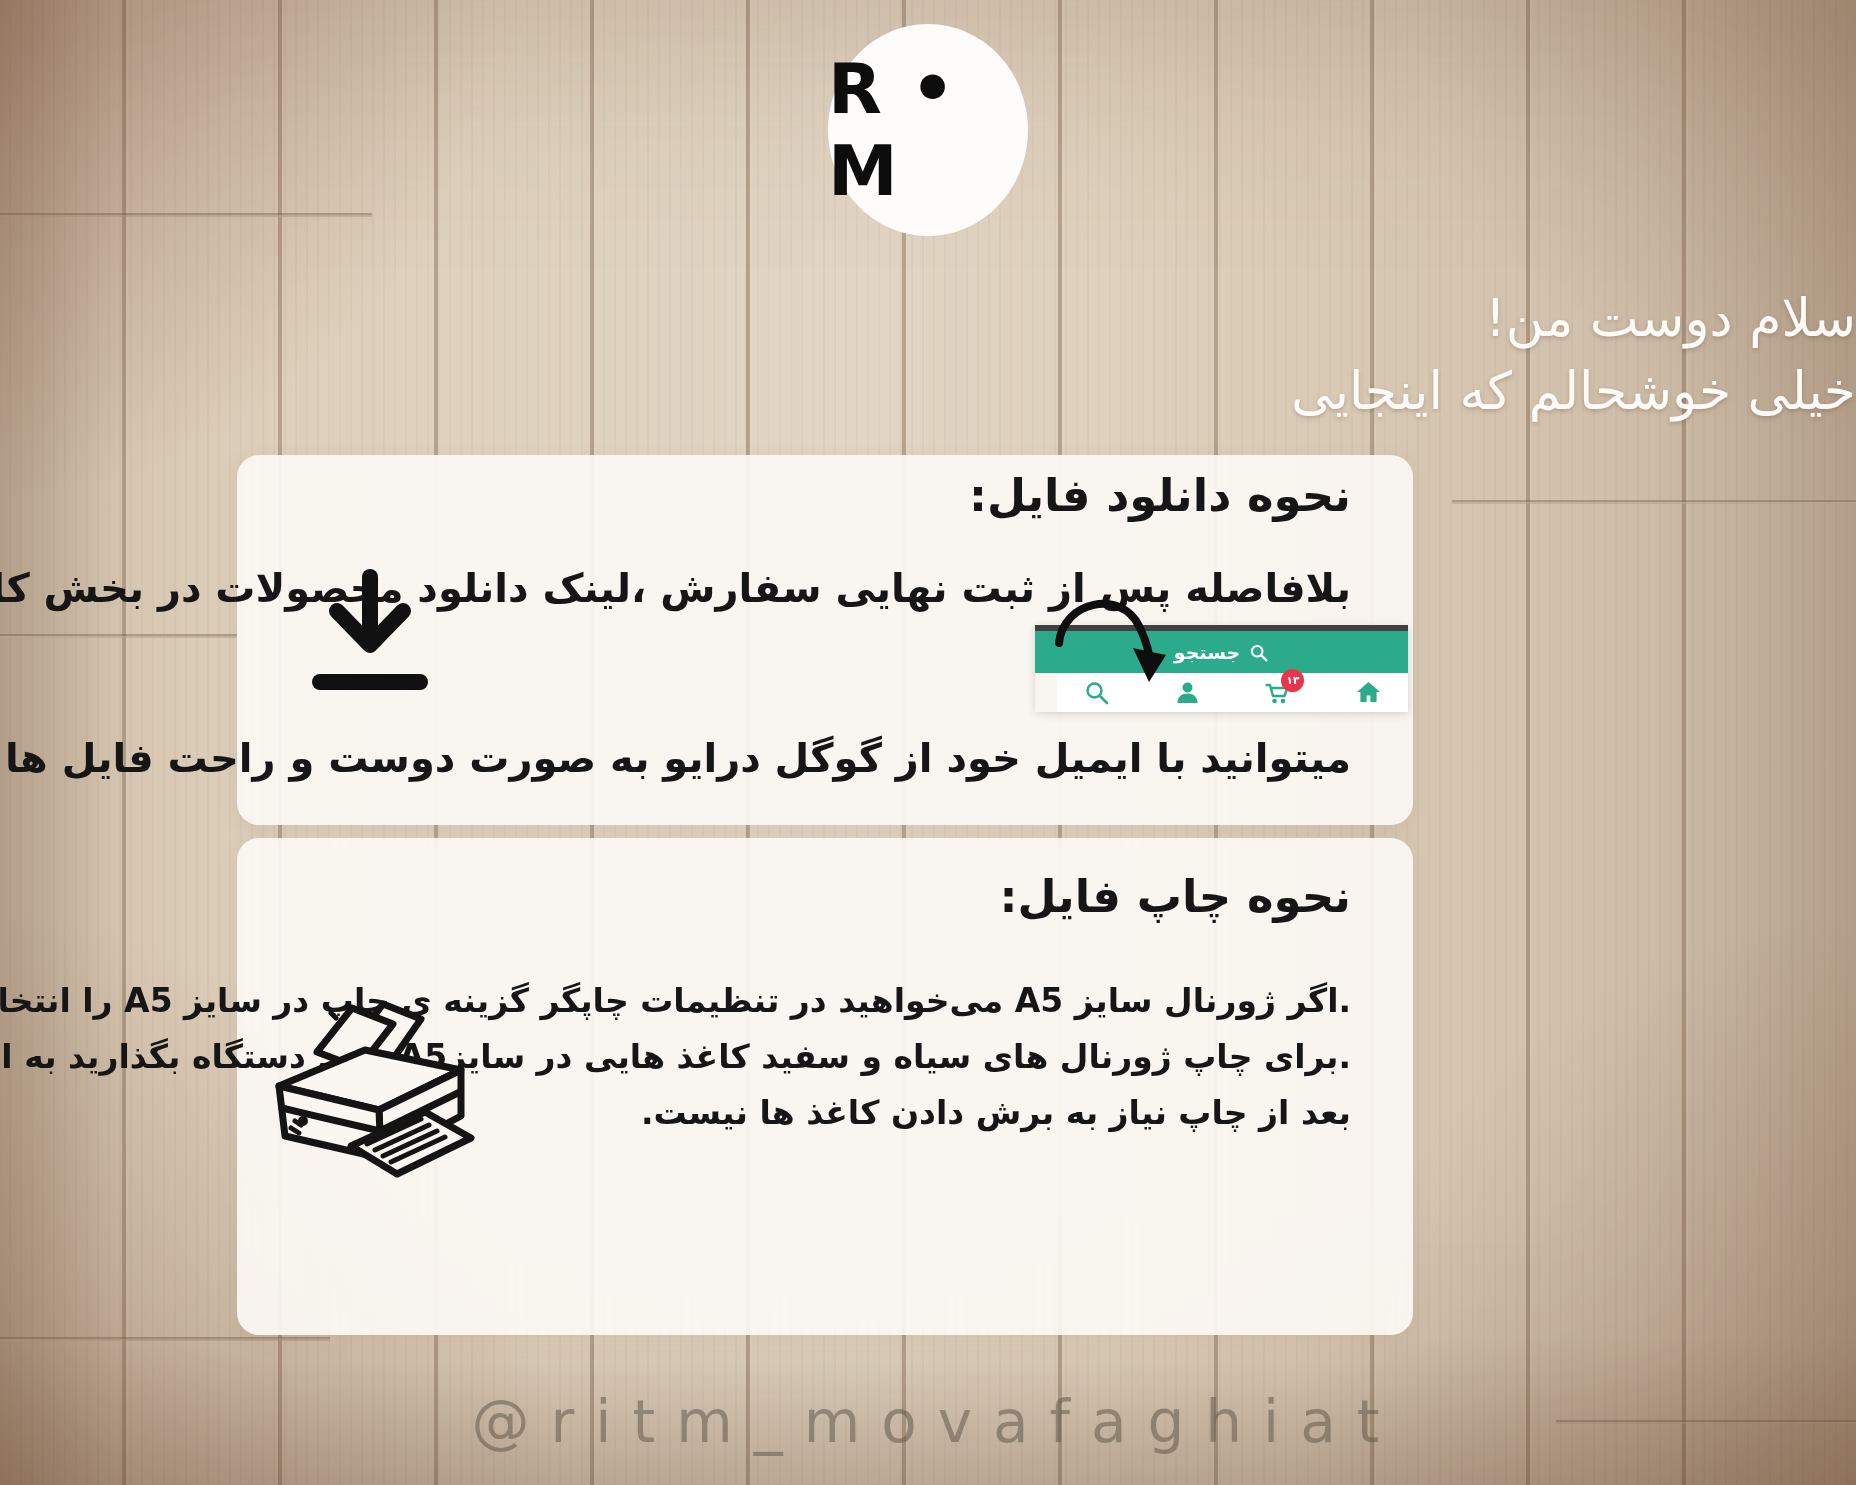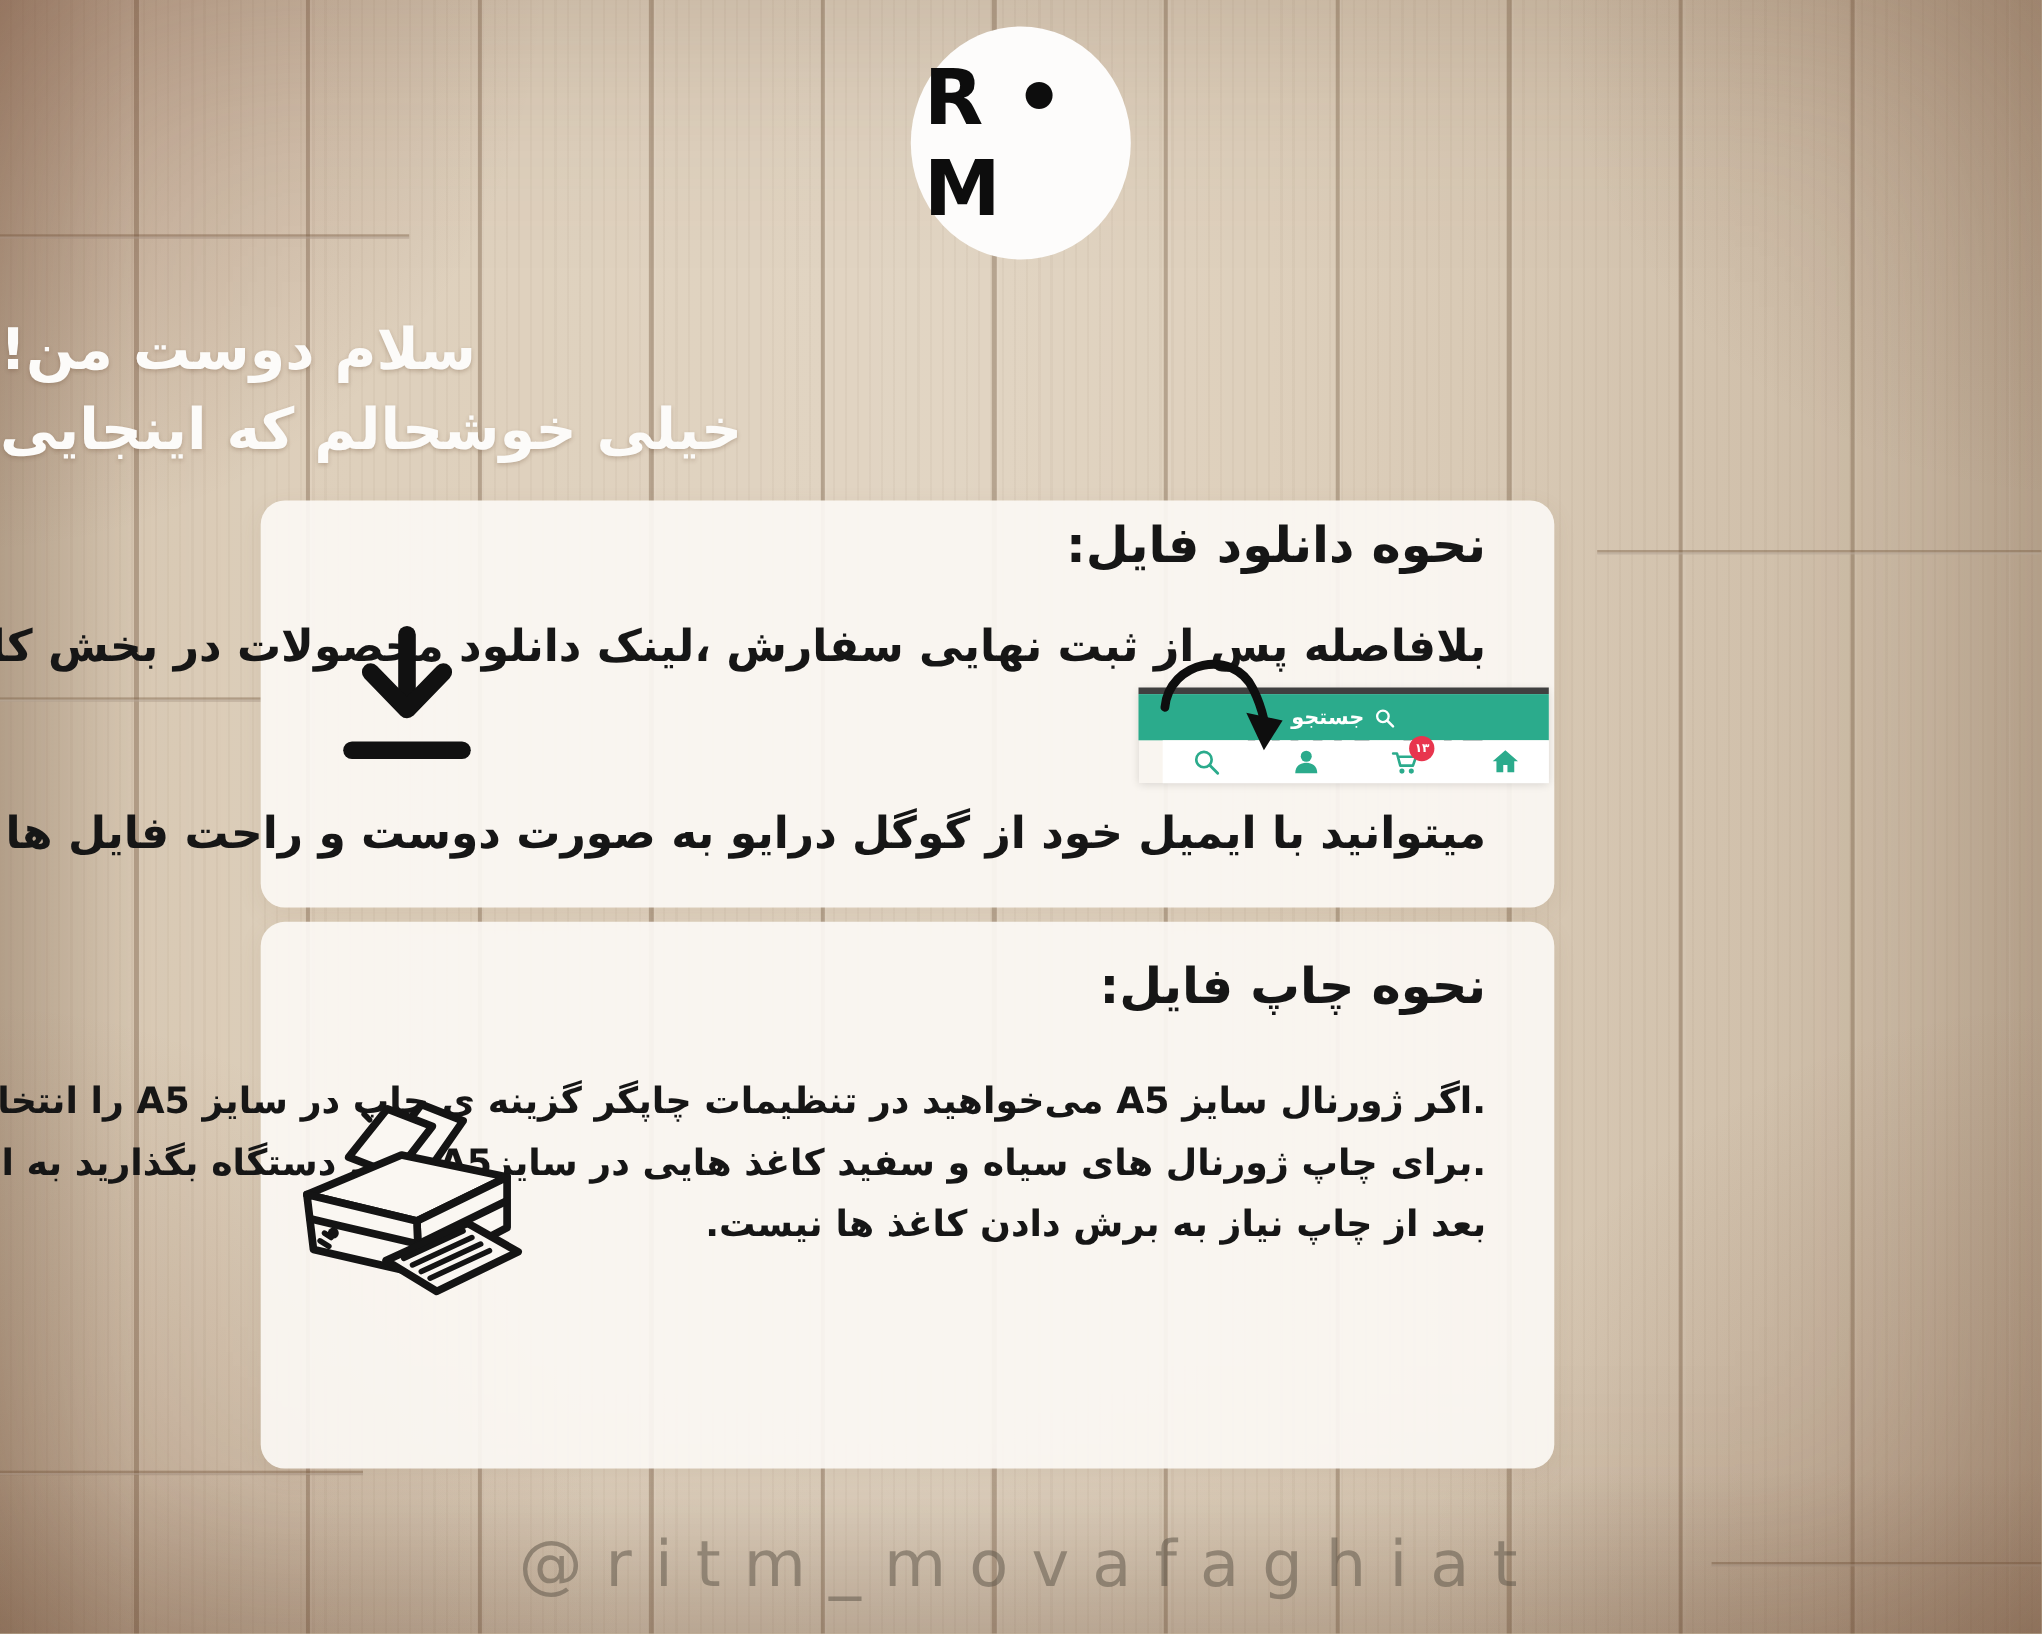--- a/index.html
+++ b/index.html
@@ -31,7 +31,7 @@
     background:#fdfcfb; border-radius:50%;
     display:flex; align-items:center; justify-content:center;
   }
-  .logo-text{ font-weight:bold; font-size:70px; color:#0d0d0d; letter-spacing:2px;margin-left:12px; }
+  .logo-text{ font-weight:bold; font-size:70px; color:#0d0d0d; letter-spacing:2px; }
 
   .greeting{
     position:absolute; left:0; right:0; top:282px; text-align:left;

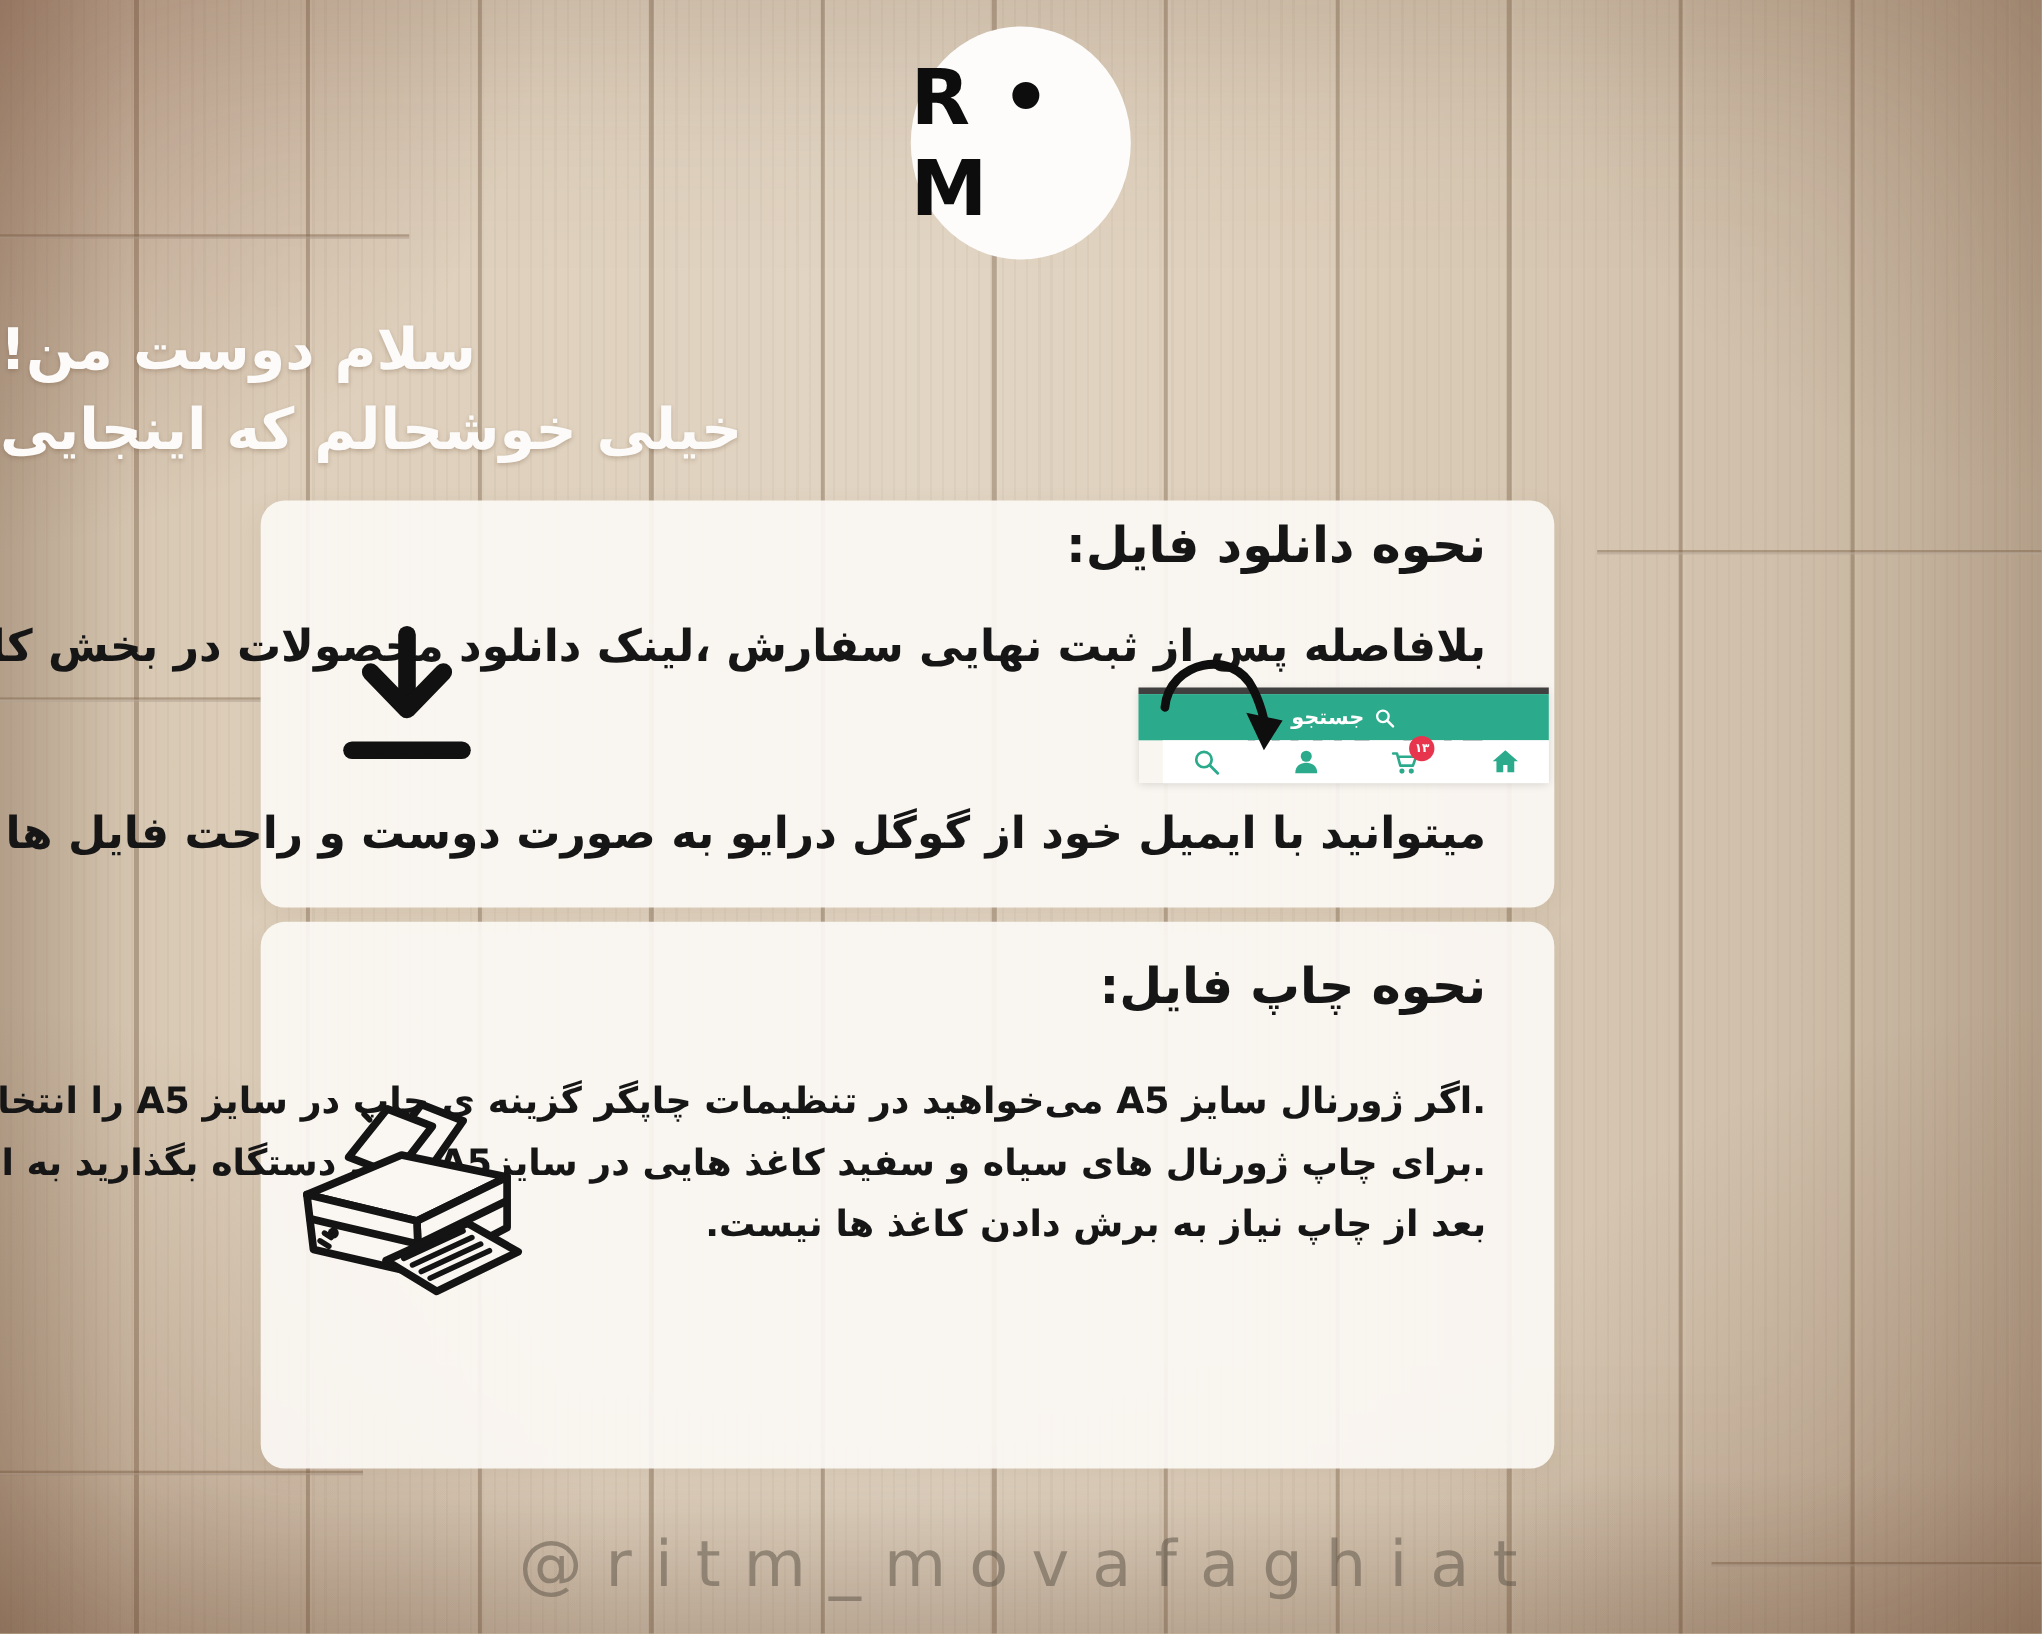--- a/index.html
+++ b/index.html
@@ -34,8 +34,8 @@
   .logo-text{ font-weight:bold; font-size:70px; color:#0d0d0d; letter-spacing:2px; }
 
   .greeting{
-    position:absolute; left:0; right:0; top:282px; text-align:left;
-    color:#fcfbf9; font-weight:bold; font-size:52px; line-height:73px;
+    position:absolute; left:0; right:0; top:282px; text-align:right;
+    color:#fcfbf9; font-weight:normal; font-size:52px; line-height:73px;
     text-shadow:0 2px 4px rgba(90,60,35,0.25);
     direction:rtl;
   }

